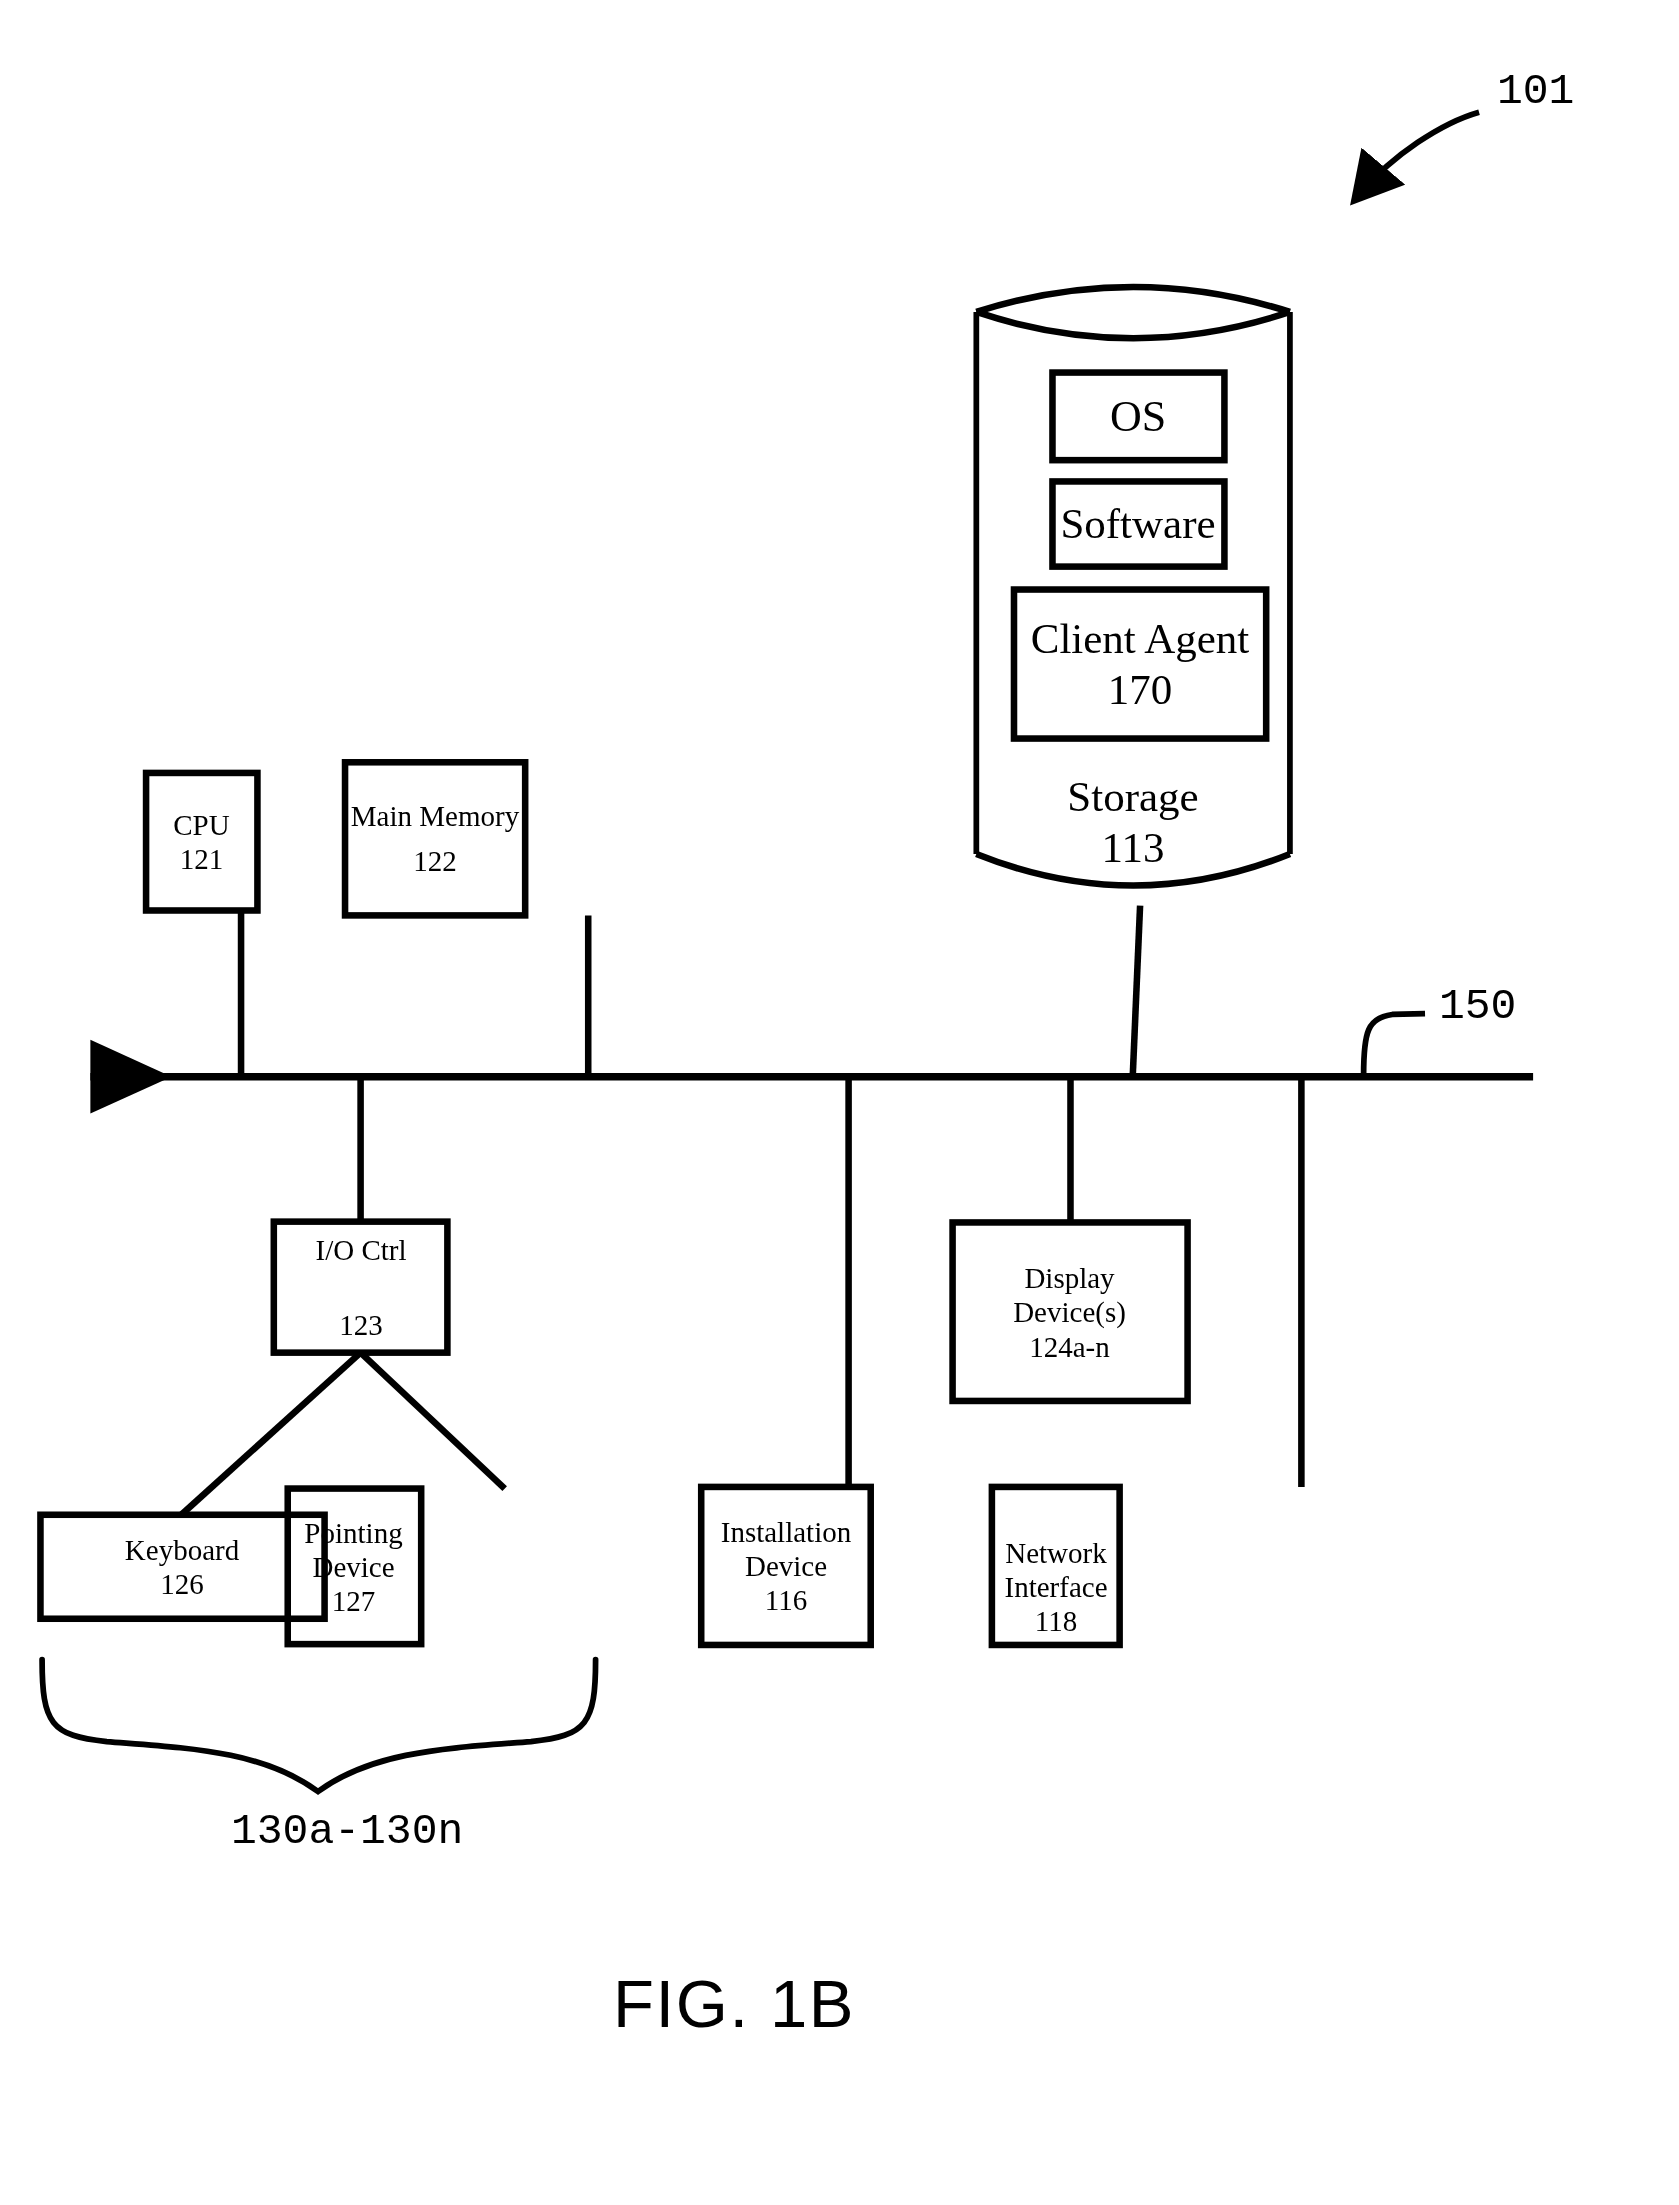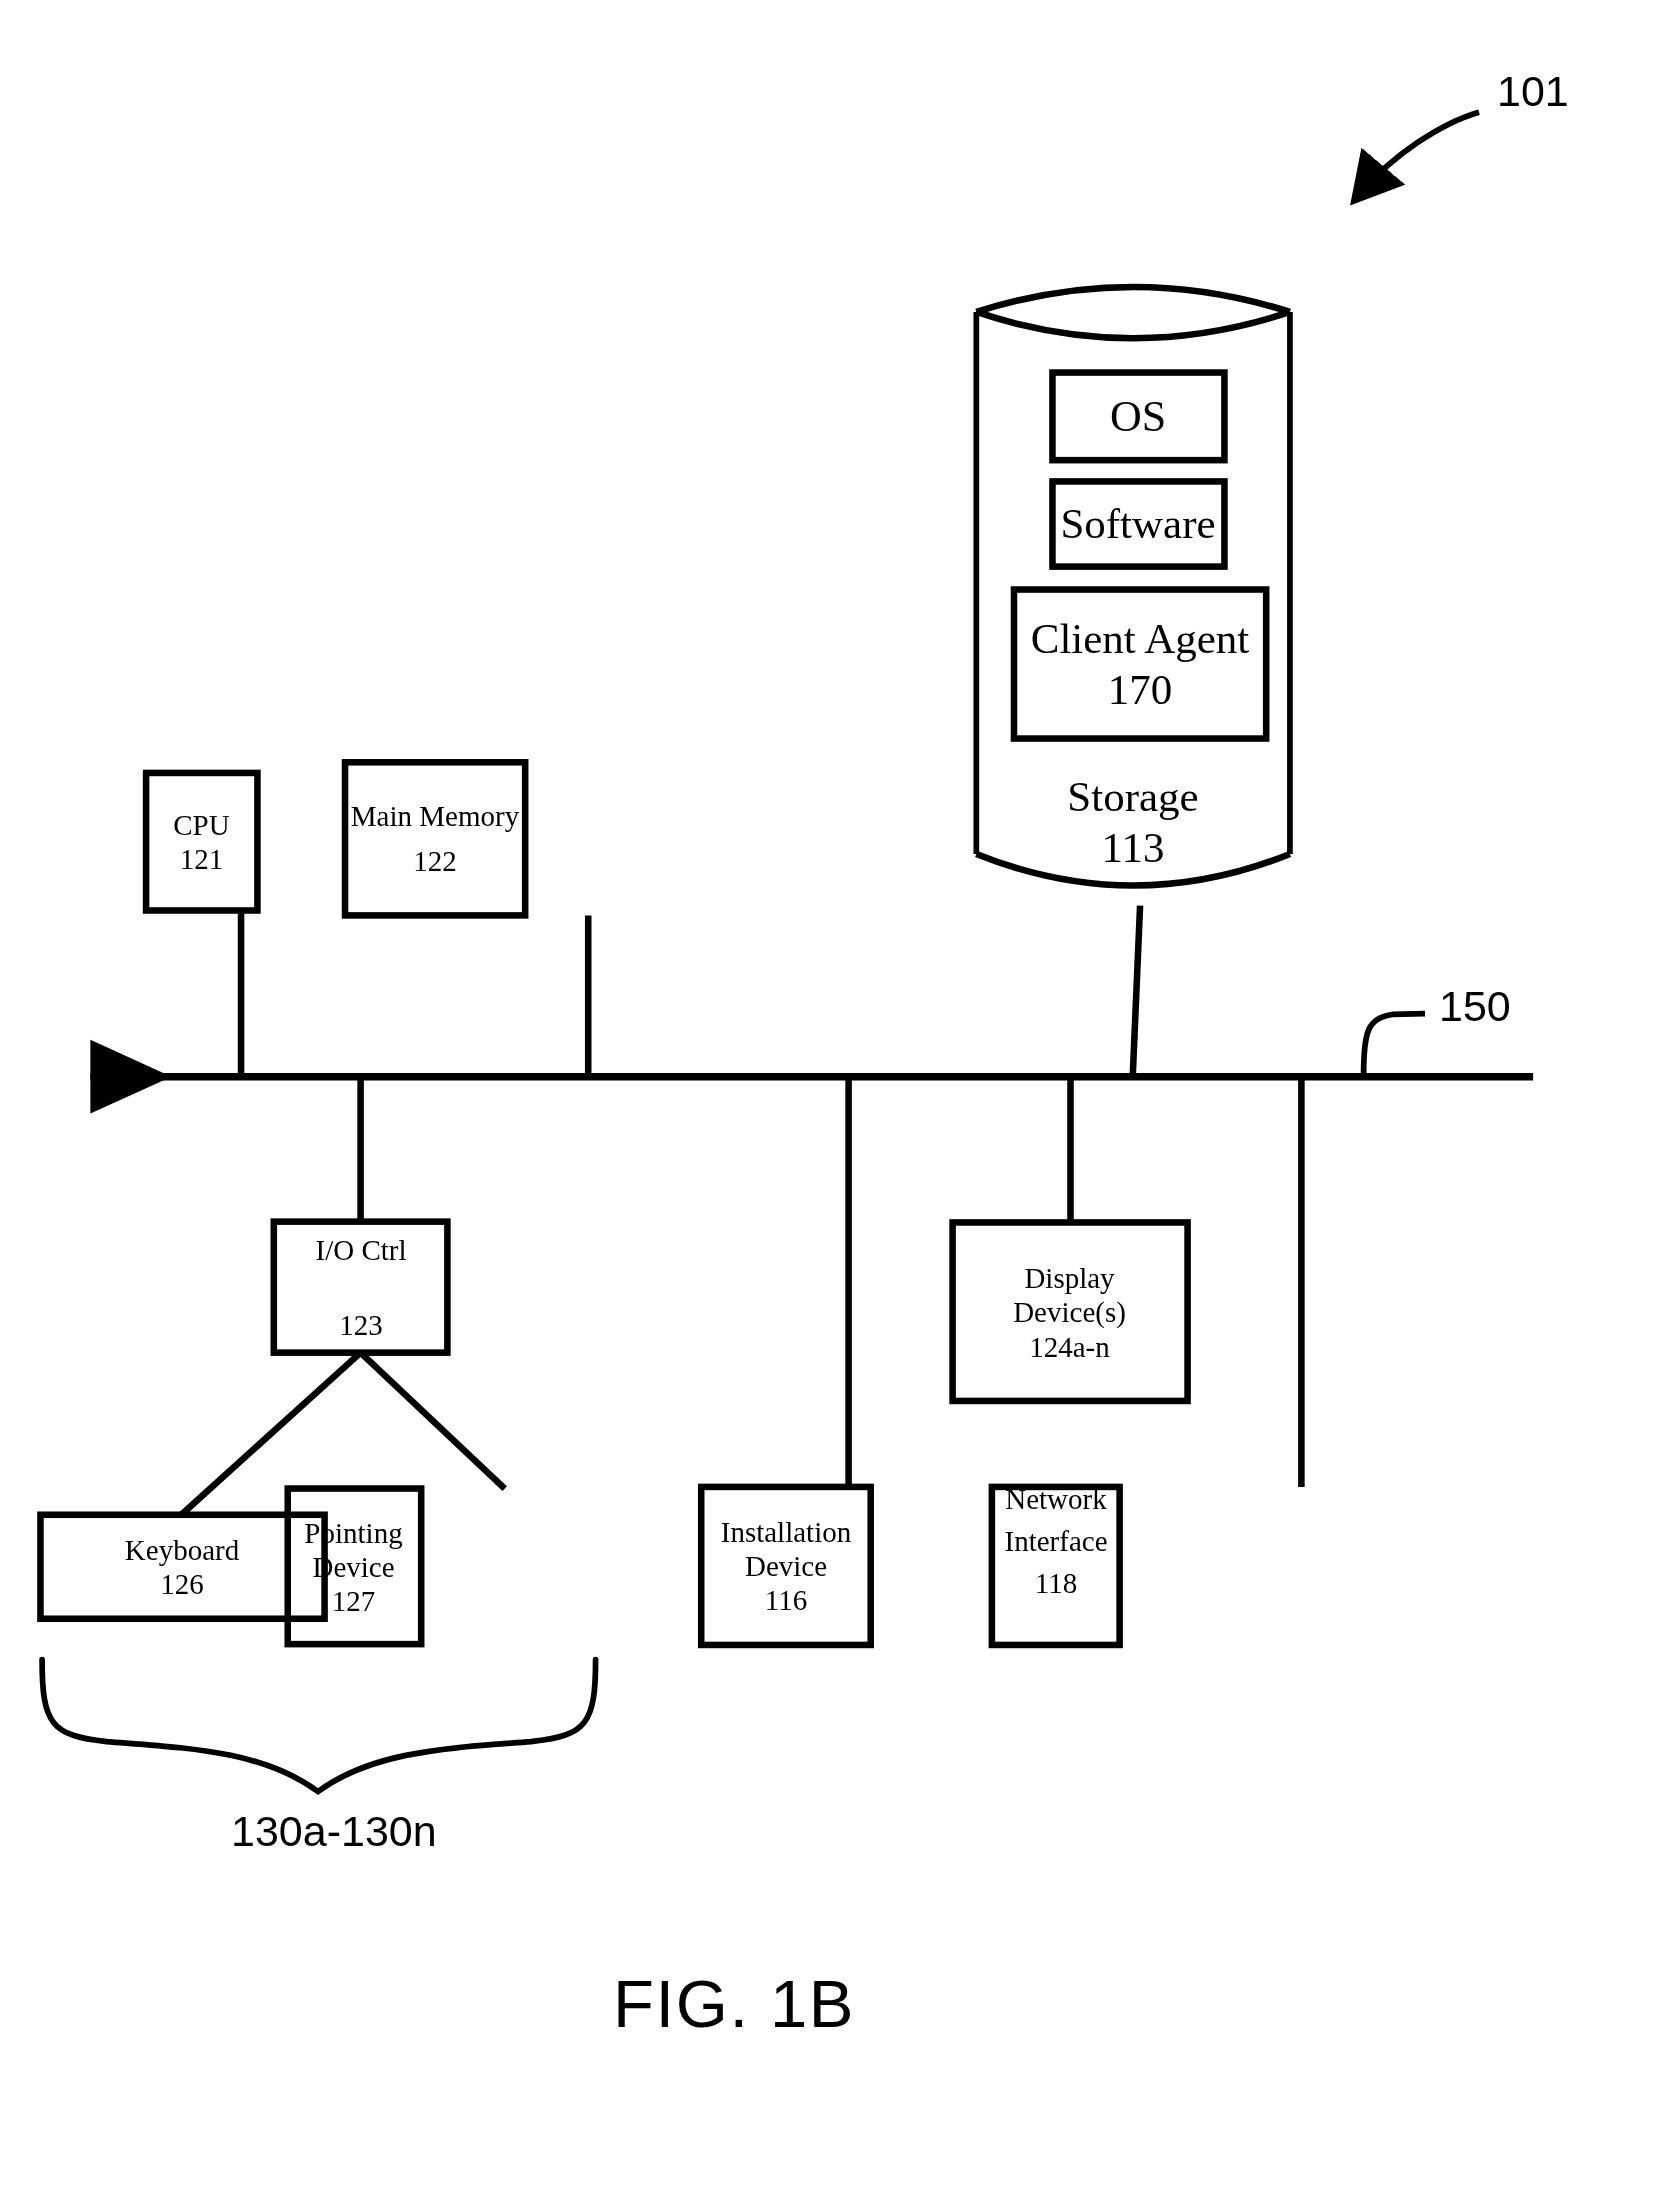--- a/index.html
+++ b/index.html
@@ -46,7 +46,7 @@
   
   .ref-num {
     position: absolute;
-    font-family: Liberation Sans, sans-serif;
+    font-family: Liberation Mono, monospace;
     font-size: 43px;
     color: #000;
     white-space: nowrap;

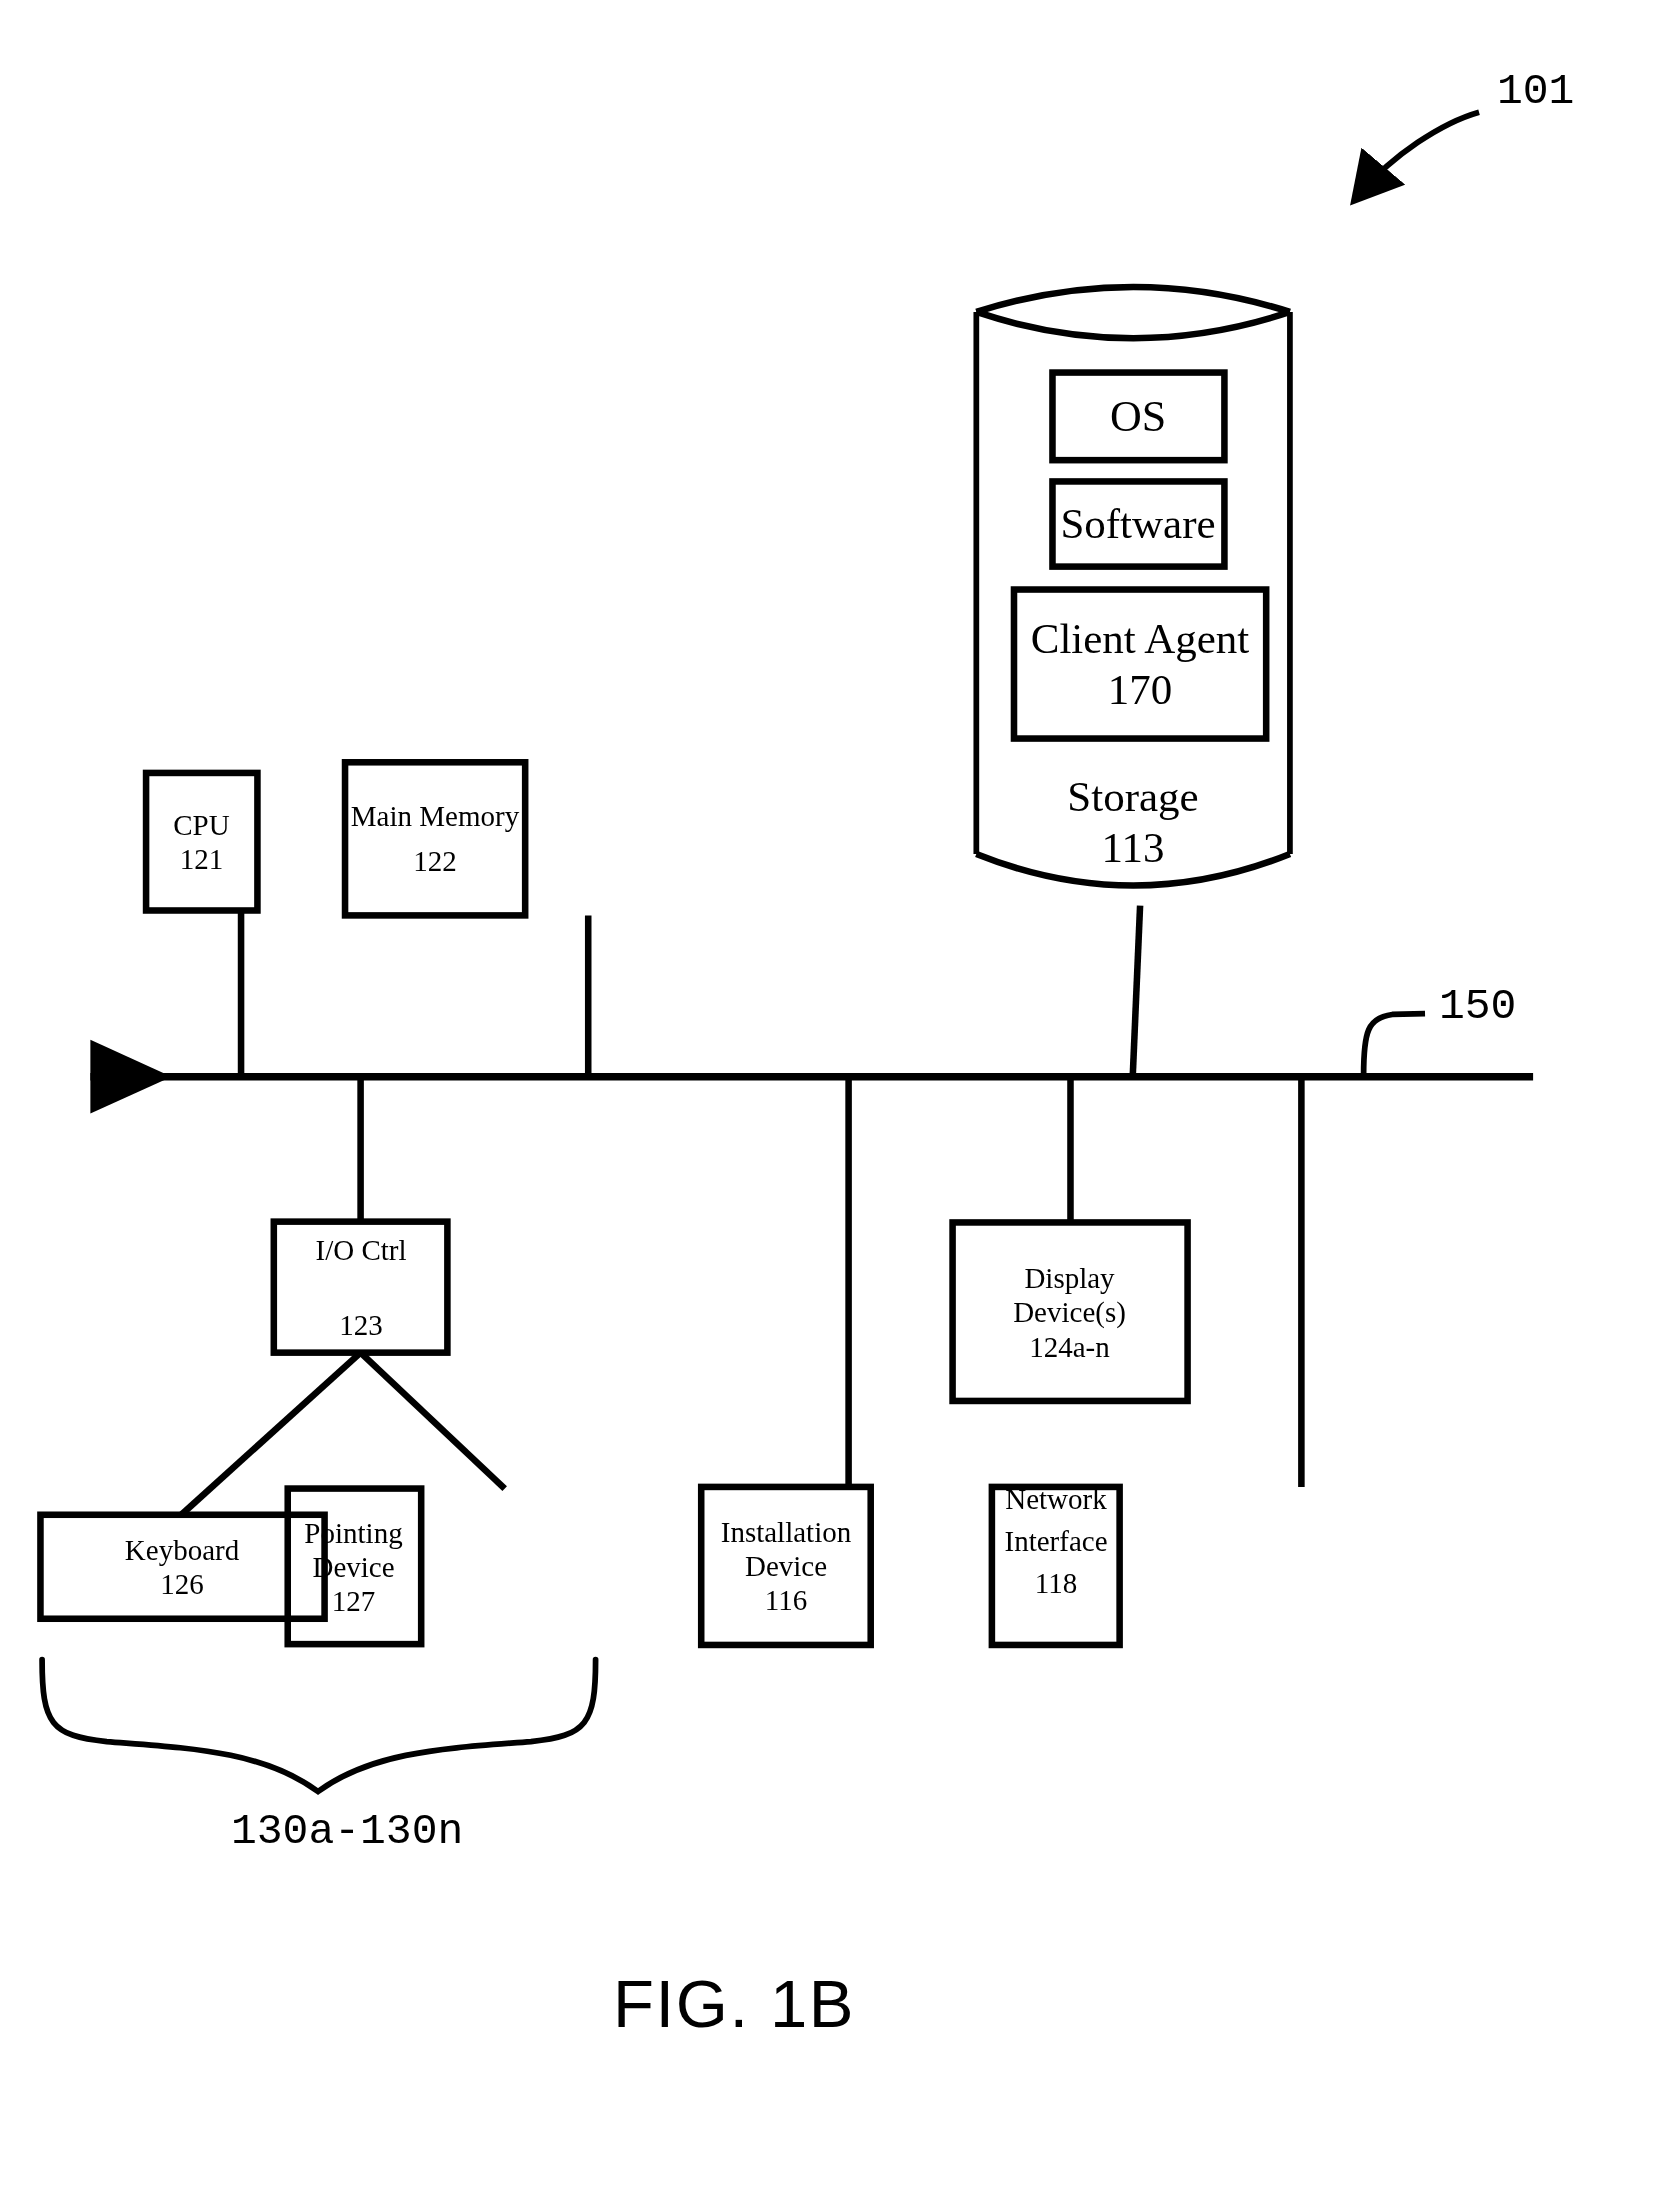--- a/index.html
+++ b/index.html
@@ -196,7 +196,7 @@
     <span class="ln">116</span>
   </div>
 
-  <div class="node-label s-50" style="left:992px; top:1462px; width:128px; height:158px;gap:8px;">
+  <div class="node-label s-50" style="left:992px; top:1508px; width:128px; height:158px;">
     <span class="ln">Network</span>
     <span class="ln">Interface</span>
     <span class="ln">118</span>

